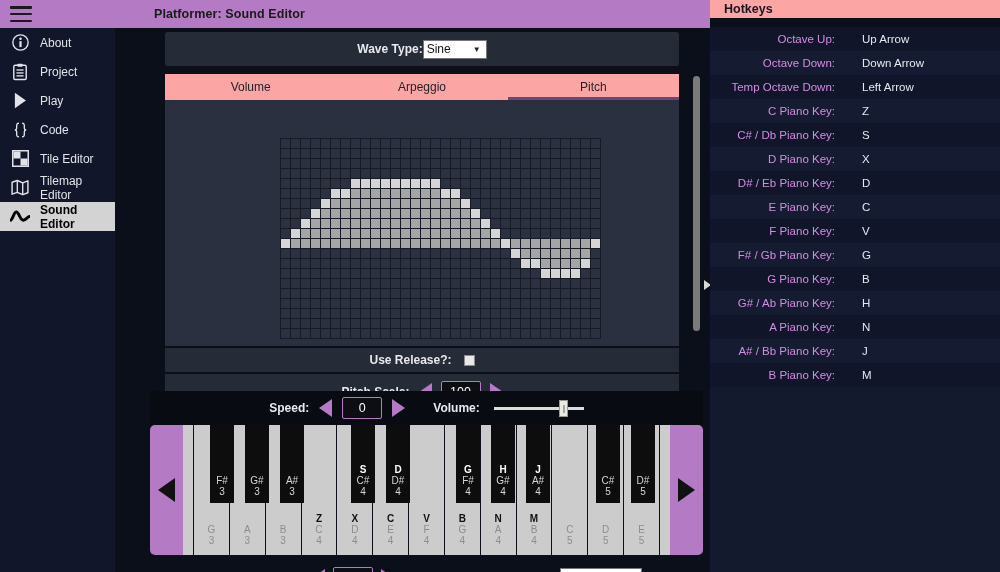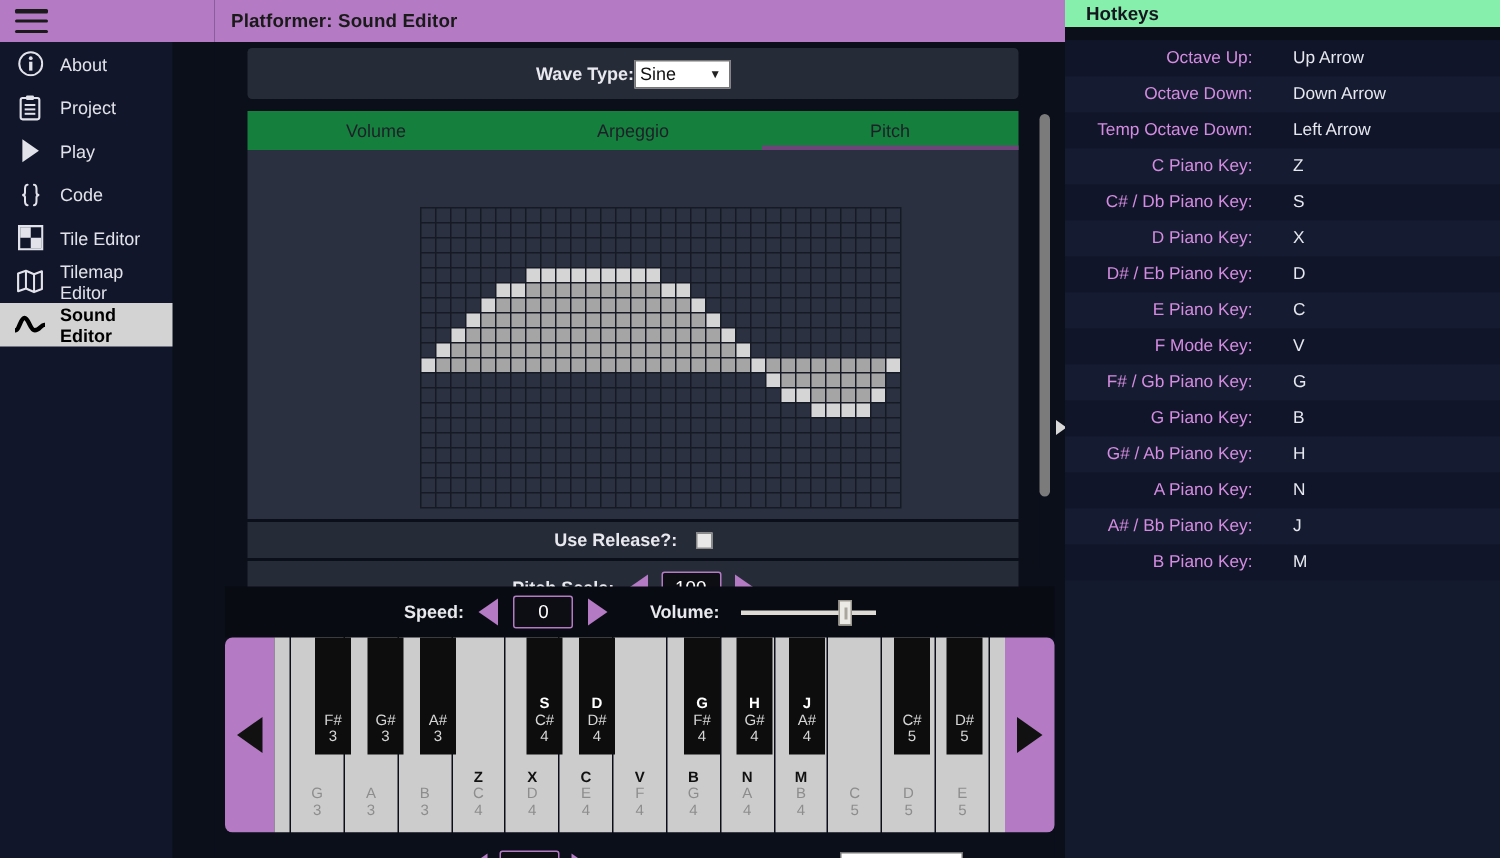--- a/index.html
+++ b/index.html
@@ -27,7 +27,7 @@
   }
   .hotkeys-header {
     position: absolute; left: 710px; top: 0; width: 290px; height: 18px;
-    background: #86efac; display: flex; align-items: center; padding-left: 14px;
+    background: #fca5a5; display: flex; align-items: center; padding-left: 14px;
     font-size: 12.5px; font-weight: bold; color: #16161e;
   }
 

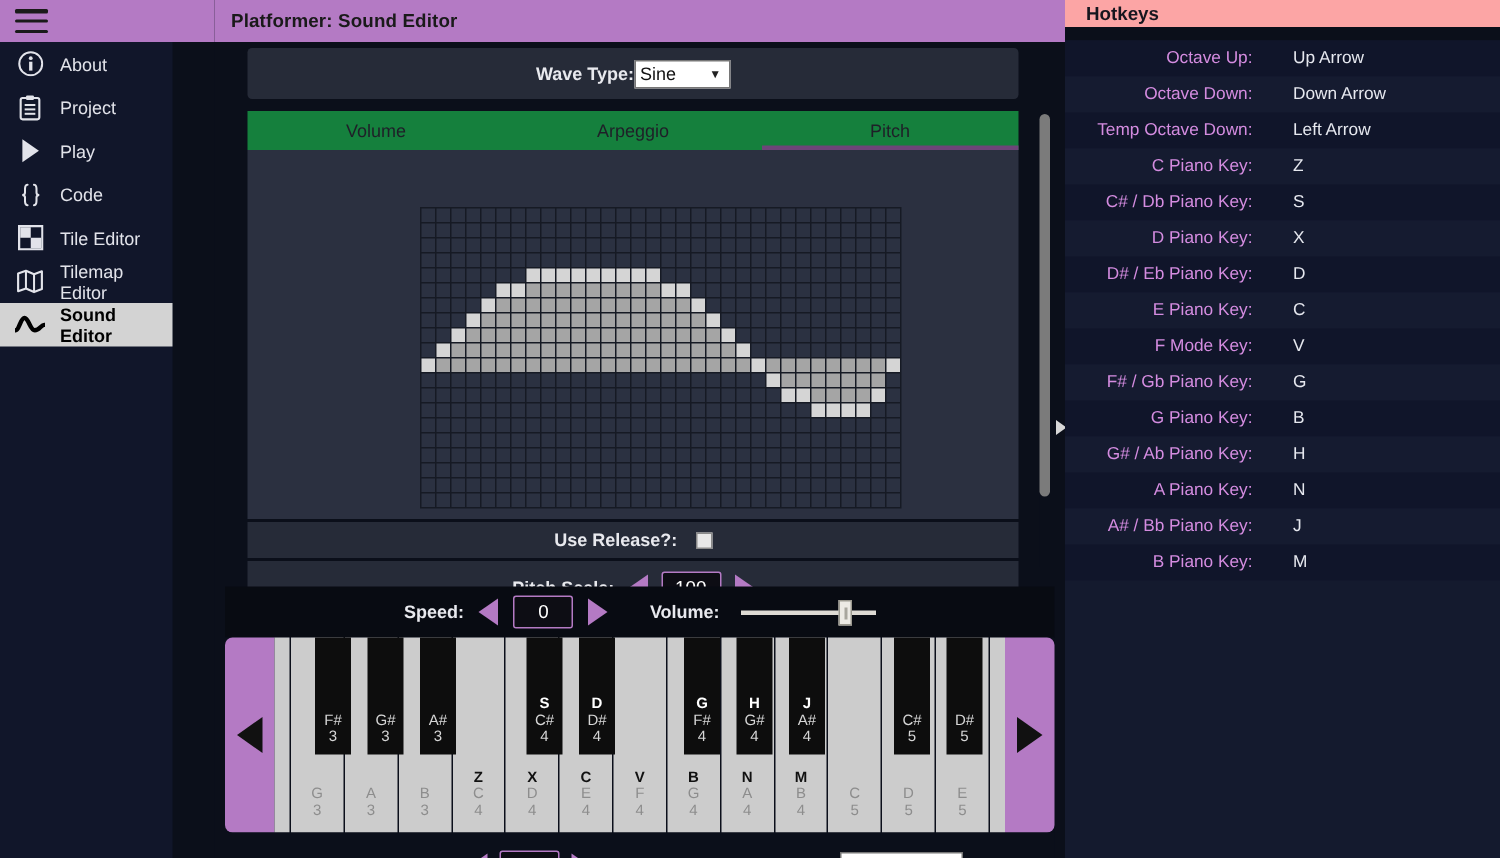--- a/index.html
+++ b/index.html
@@ -74,7 +74,7 @@
 
   .tabs {
     position: absolute; left: 22px; top: 46px; width: 514px; height: 26px;
-    background: #15803d; display: flex;
+    background: #fca5a5; display: flex;
   }
   .tab {
     flex: 1; display: flex; align-items: center; justify-content: center;

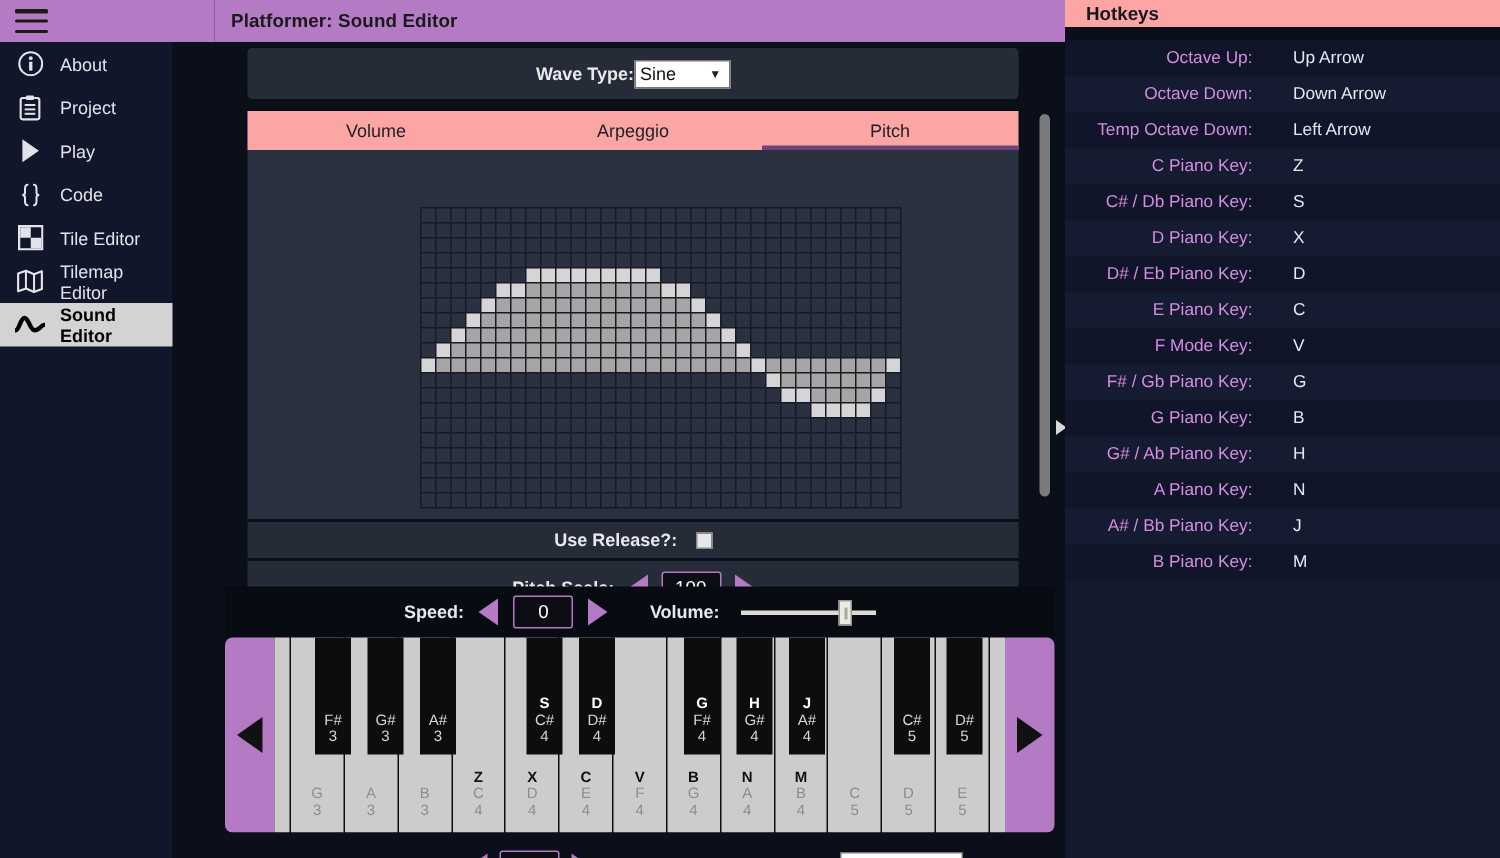--- a/index.html
+++ b/index.html
@@ -1162,7 +1162,7 @@
         <span class="hk-val">C</span>
       </div>
       <div class="hk-row">
-        <span class="hk-name">F Mode Key:</span>
+        <span class="hk-name">F Piano Key:</span>
         <span class="hk-val">V</span>
       </div>
       <div class="hk-row">

